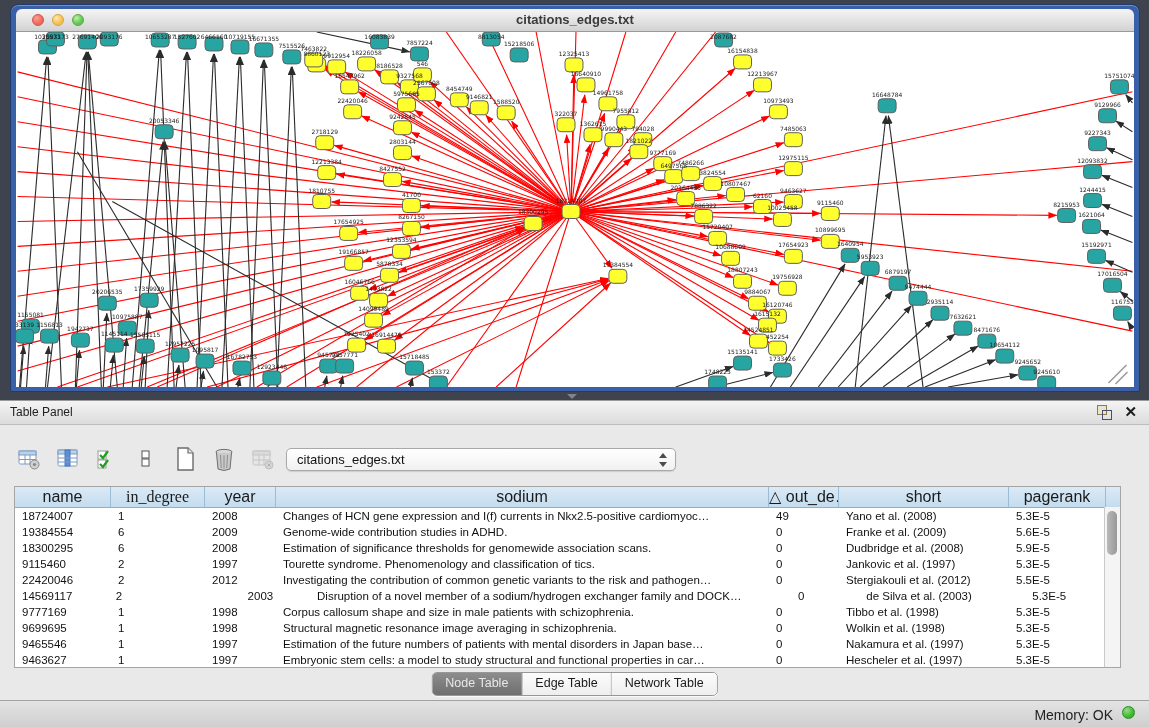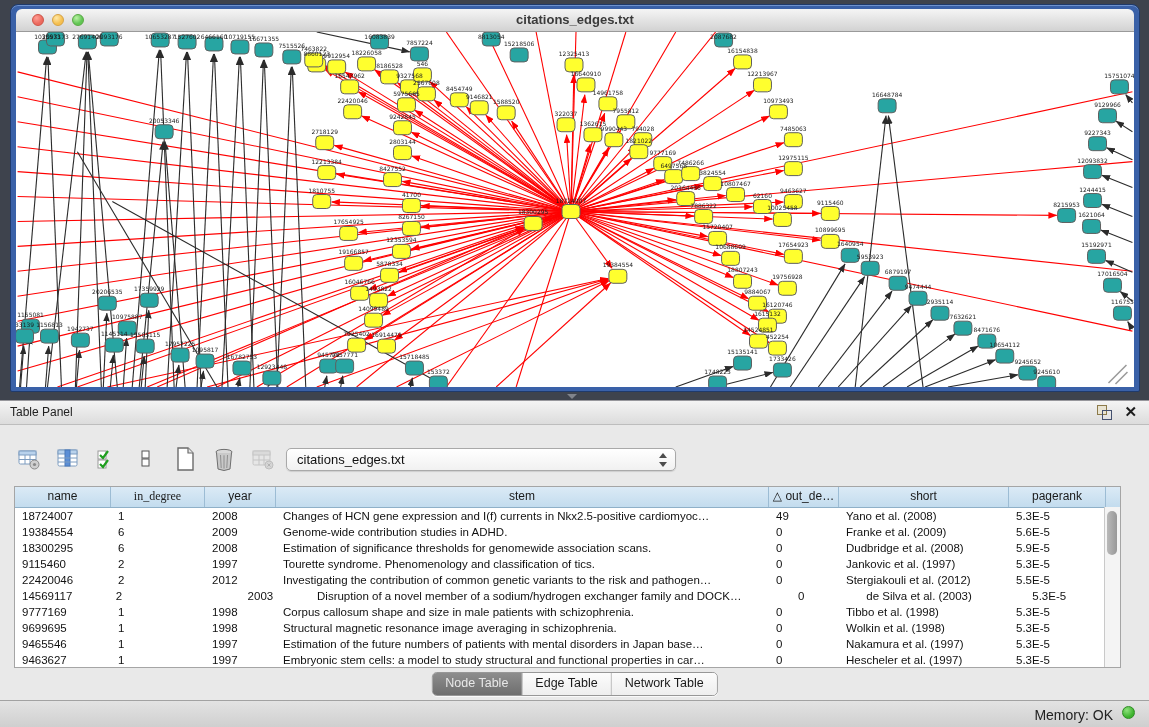--- a/index.html
+++ b/index.html
@@ -49,7 +49,7 @@
   .table-wrap{position:absolute;left:14px;top:86px;width:1107px;height:182px;background:#fff;
       border:1px solid #a5a5a5;box-sizing:border-box;overflow:hidden;}
   .thead{display:flex;height:20px;background:linear-gradient(#dbeaf6,#c3dcee);border-bottom:1px solid #8fb0c8;}
-  .th{box-sizing:border-box;border-right:1px solid #9cbcd4;font-size:12px;color:#1a1a1a;
+  .th{box-sizing:border-box;border-right:1px solid #9cbcd4;font-size:16px;color:#1a1a1a;
       text-align:center;line-height:19px;overflow:hidden;white-space:nowrap;}
   .trow{display:flex;height:16px;}
   .td{box-sizing:border-box;font-size:11.5px;color:#111;line-height:16px;padding-left:7px;

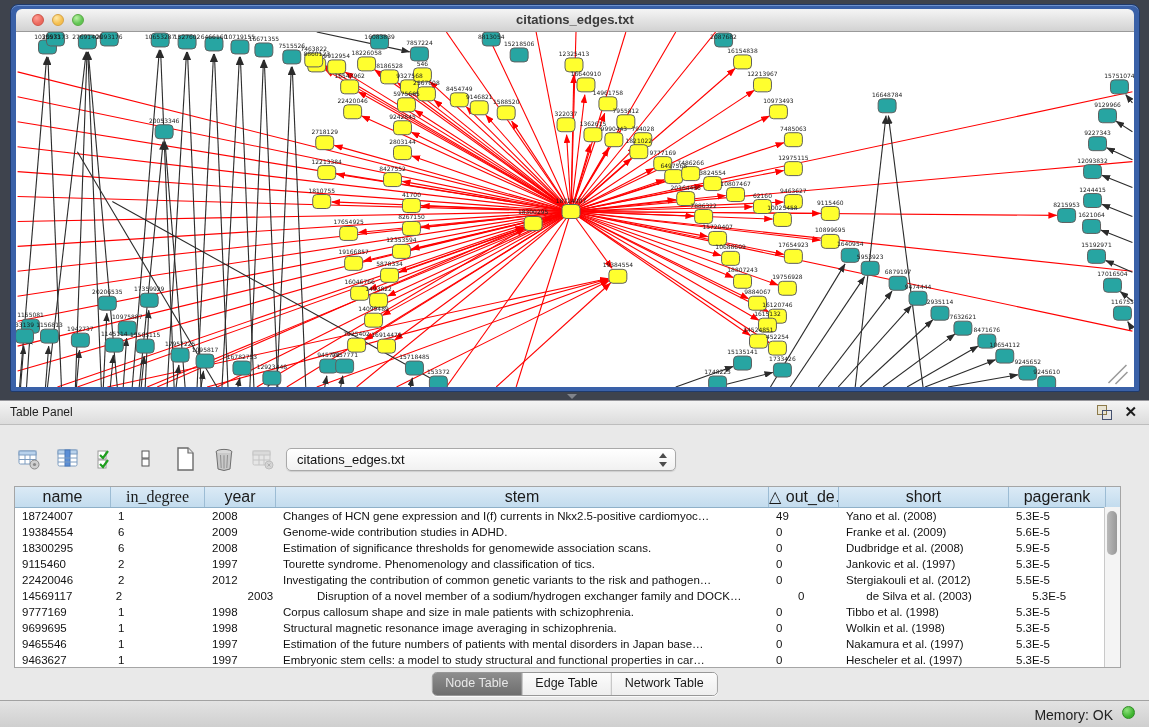--- a/index.html
+++ b/index.html
@@ -624,7 +624,7 @@
           <div class="th" style="width: 96px;">name</div>
           <div class="th" style="width: 94px; font-family: Liberation Serif, serif;">in_degree</div>
           <div class="th" style="width: 71px;">year</div>
-          <div class="th" style="width: 493px;">stem</div>
+          <div class="th" style="width: 493px;">sodium</div>
           <div class="th" style="width: 70px;">△ out_de…</div>
           <div class="th" style="width: 170px;">short</div>
           <div class="th" style="width: 97px;">pagerank</div>

